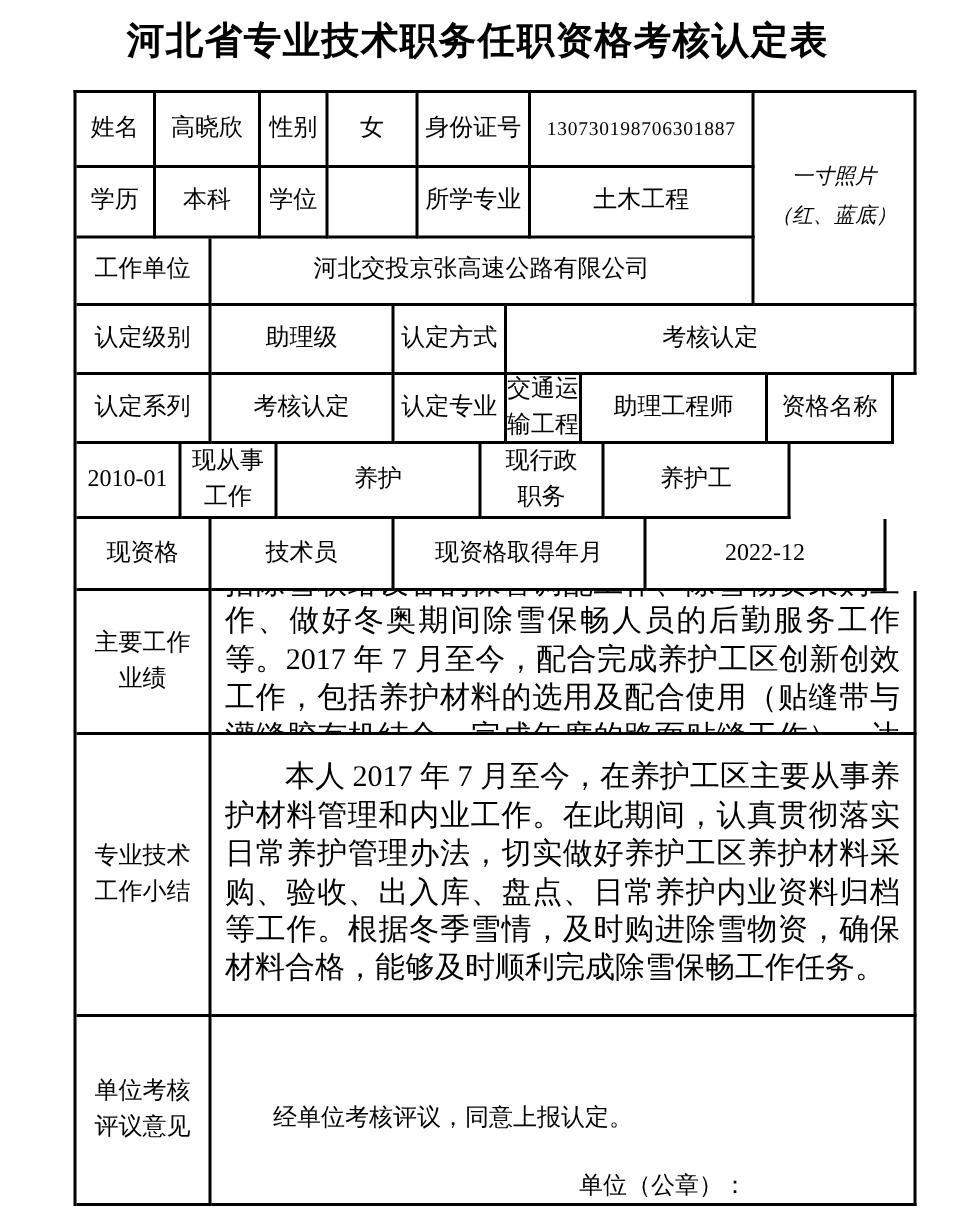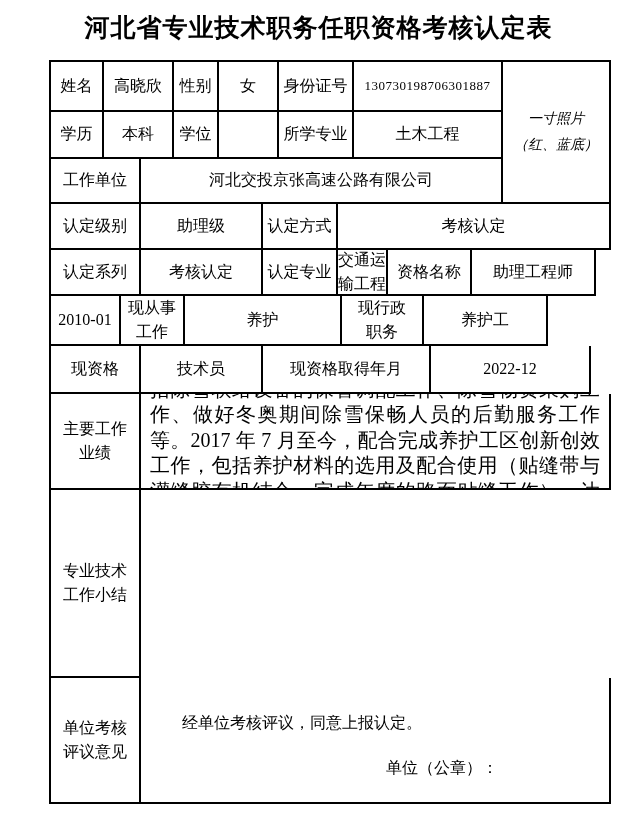--- a/index.html
+++ b/index.html
@@ -123,8 +123,8 @@
       <div class="cell w75 h46">认定专业</div>
       <div class="cell w65 h46">交通运
 输工程</div>
+      <div class="cell w124 h46">助理工程师</div>
       <div class="cell w84 h46">资格名称</div>
-      <div class="cell w124 h46">助理工程师</div>
     </div>
 
     <div class="row">

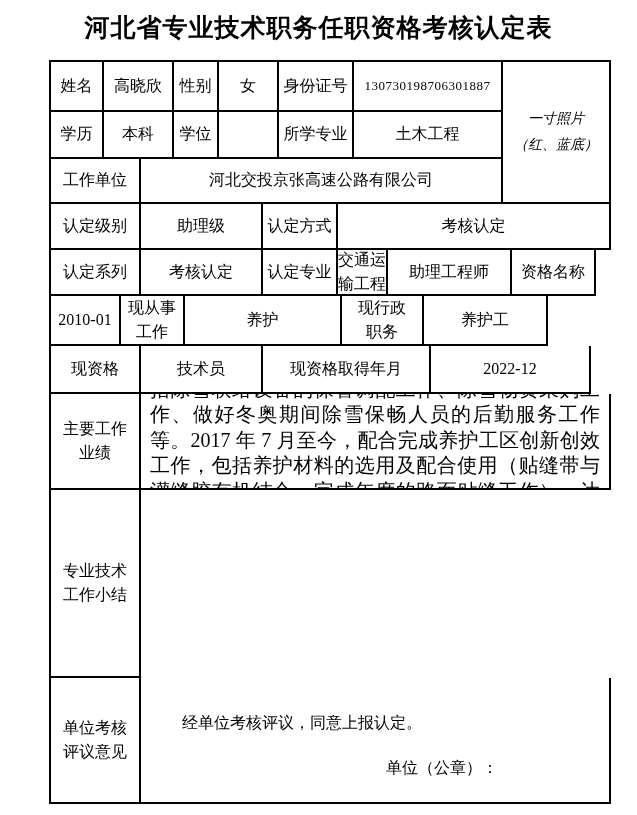--- a/index.html
+++ b/index.html
@@ -70,7 +70,7 @@
   .w53{width:53px}.w70{width:70px}.w45{width:45px}.w60{width:60px}
   .w75{width:75px}.w149{width:149px}.w90{width:90px}.w362{width:362px}
   .w122{width:122px}.w273{width:273px}.w65{width:50px}.w84{width:84px}
-  .w124{width:124px}.w64{width:64px}.w130{width:157px}.w82{width:82px}
+  .w124{width:124px}.w64{width:64px}.w130{width:136px}.w82{width:82px}
   .w188{width:168px}.w160{width:160px}.w470{width:470px}
   .h50{height:50px}.h47{height:47px}.h45{height:45px}.h46{height:46px}
   .h48{height:48px}.h96{height:96px}.h188{height:188px}.h126{height:126px}

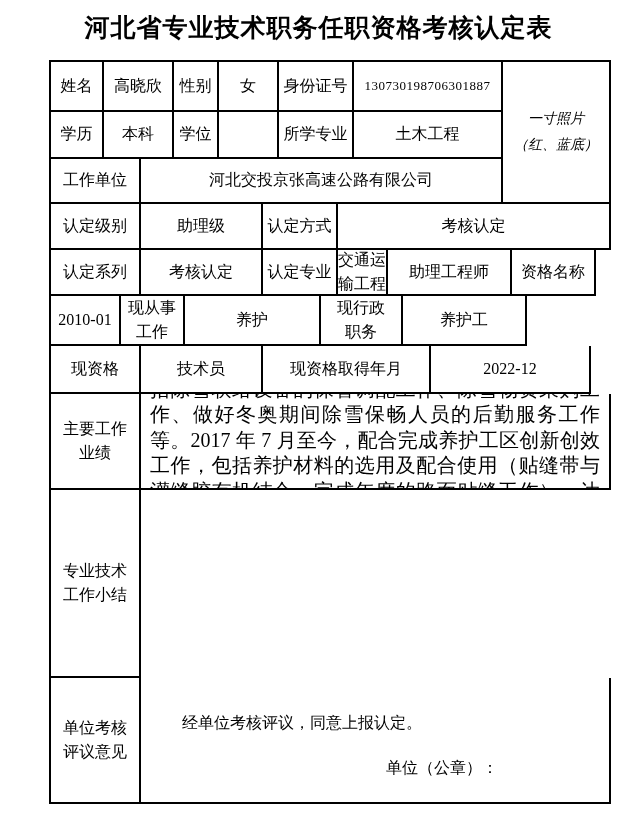--- a/index.html
+++ b/index.html
@@ -155,6 +155,9 @@
     <div class="row">
       <div class="cell w90 h188">专业技术
 工作小结</div>
+      <div class="cell w470 h188 para-cell">
+        <div class="para-text">本人 2017 年 7 月至今，在养护工区主要从事养护材料管理和内业工作。在此期间，认真贯彻落实日常养护管理办法，切实做好养护工区养护材料采购、验收、出入库、盘点、日常养护内业资料归档等工作。根据冬季雪情，及时购进除雪物资，确保材料合格，能够及时顺利完成除雪保畅工作任务。</div>
+      </div>
     </div>
 
     <div class="row">

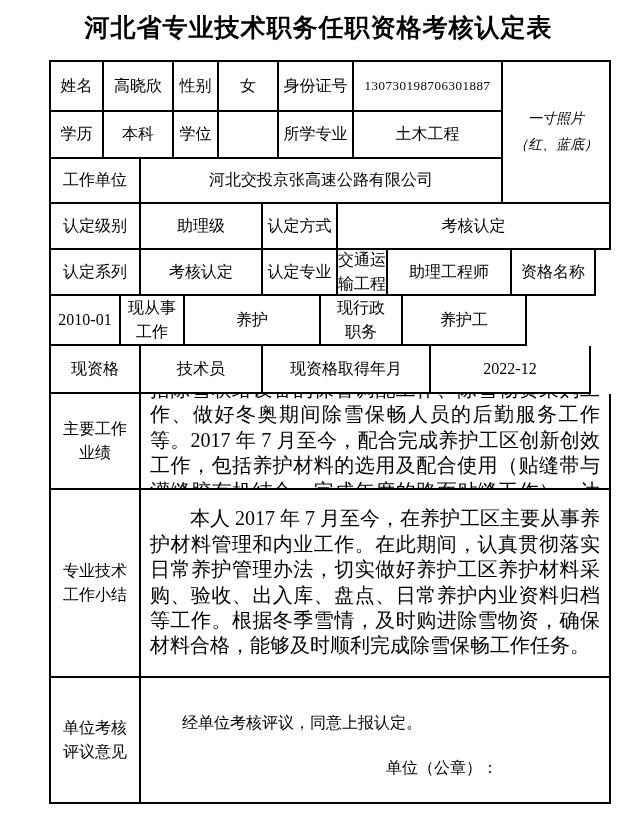--- a/index.html
+++ b/index.html
@@ -58,7 +58,7 @@
   .review-cell {
     flex-direction: column;
     align-items: stretch;
-    justify-content: center;
+    justify-content: flex-end;
     padding: 12px 9px 0 9px;
     white-space: normal;
     text-align: left;

